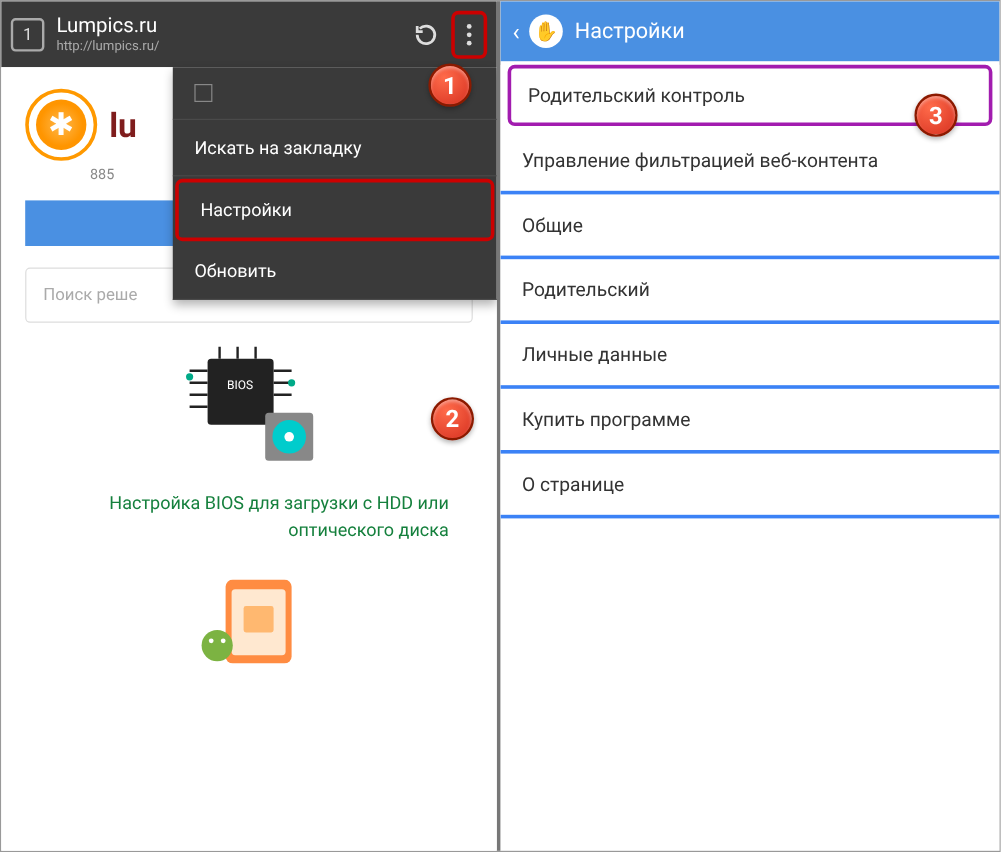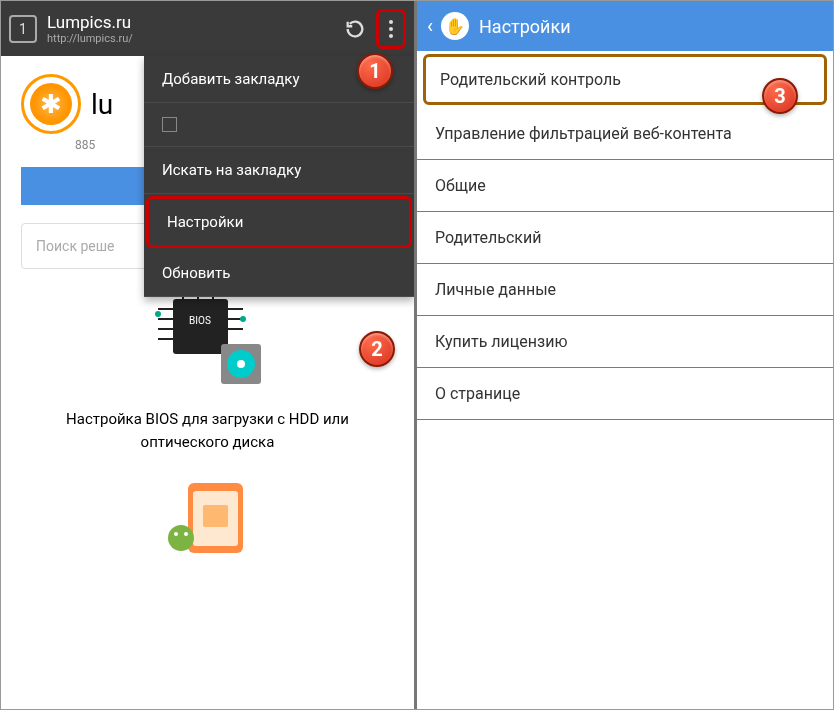--- a/index.html
+++ b/index.html
@@ -127,7 +127,6 @@
     </div>
 
     <div class="dropdown">
-      <div class="menu-item">Добавить закладку</div>
       <div class="menu-item">
         <span class="checkbox"></span>
       </div>

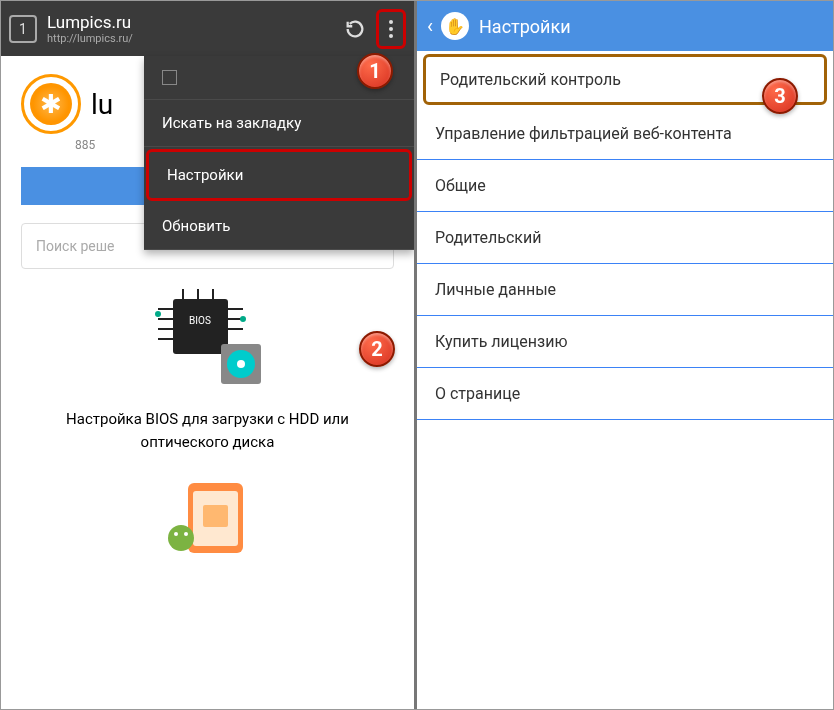--- a/index.html
+++ b/index.html
@@ -47,7 +47,7 @@
 .settings-title{font-size:18px}
 .settings-list{background:#fff}
 .settings-item{padding:16px 18px;font-size:16px;color:#333;border-bottom:1px solid #3b82f6;cursor:pointer}
-.settings-item.highlighted{border:3px solid #a16207;border-radius:6px;margin:3px 6px;padding:13px 14px}
+.settings-item.highlighted{border:3px solid #a21caf;border-radius:6px;margin:3px 6px;padding:13px 14px}
 
 
 .badge{position:absolute;width:36px;height:36px;border-radius:50%;background:radial-gradient(circle at 35% 30%,#ff6b4a,#d63020);border:2px solid #8b1a00;color:#fff;font-size:20px;font-weight:bold;display:flex;align-items:center;justify-content:center;z-index:20;box-shadow:inset 0 2px 3px rgba(255,255,255,.4),0 2px 4px rgba(0,0,0,.3)}

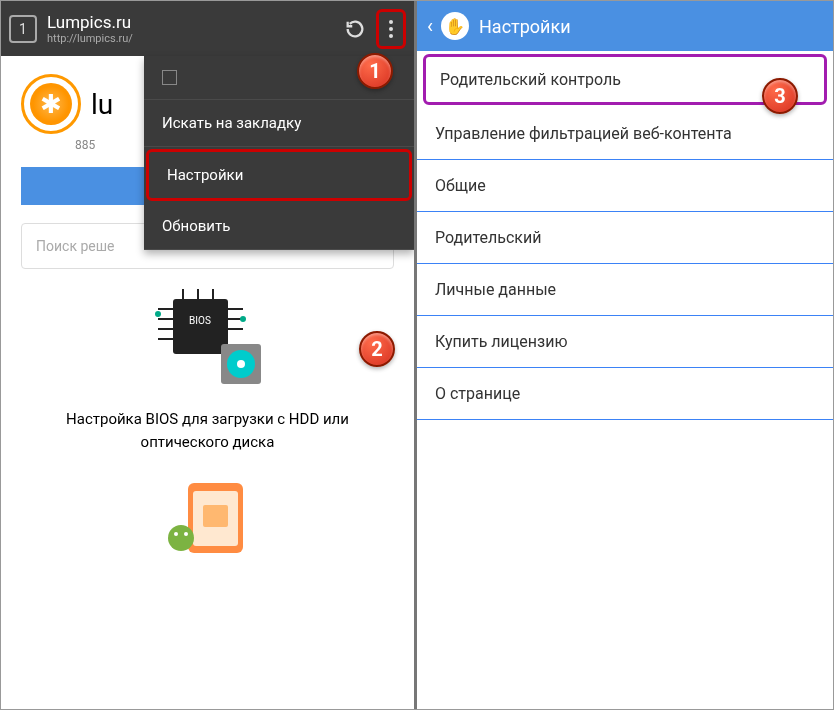--- a/index.html
+++ b/index.html
@@ -24,7 +24,7 @@
 .orange-logo{width:60px;height:60px;border:3px solid #f90;border-radius:50%;margin-right:10px;position:relative;overflow:hidden}
 .orange-logo::before{content:"";position:absolute;inset:6px;background:radial-gradient(circle,#ffb84d 0%,#ff9500 60%);border-radius:50%}
 .orange-logo::after{content:"✱";position:absolute;top:50%;left:50%;transform:translate(-50%,-50%);color:#fff;font-size:26px}
-.site-name{color:#000000;font-size:28px;font-weight:400}
+.site-name{color:#7f1d1d;font-size:28px;font-weight:700}
 .site-sub{color:#888;font-size:12px;margin-left:74px;margin-top:-4px}
 .blue-bar{background:#4a90e2;height:38px;margin:15px 20px}
 .search-box{margin:18px 20px;border:1px solid #ddd;border-radius:4px;padding:14px;color:#aaa;font-size:14px}

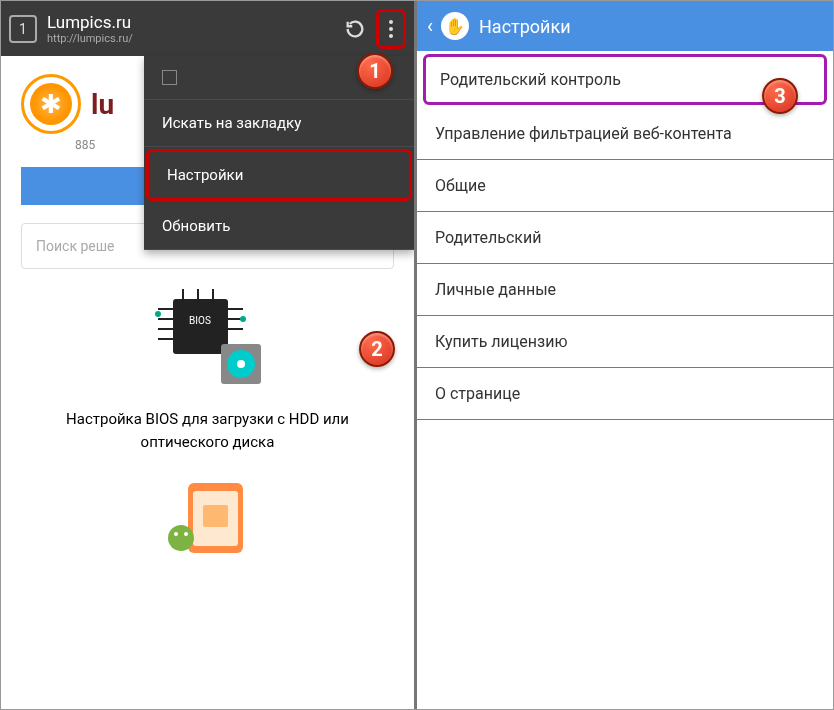--- a/index.html
+++ b/index.html
@@ -46,7 +46,7 @@
 .app-icon{width:28px;height:28px;background:#fff;border-radius:50%;margin-right:10px;display:flex;align-items:center;justify-content:center;color:#4a90e2;font-size:16px;font-weight:bold}
 .settings-title{font-size:18px}
 .settings-list{background:#fff}
-.settings-item{padding:16px 18px;font-size:16px;color:#333;border-bottom:1px solid #3b82f6;cursor:pointer}
+.settings-item{padding:16px 18px;font-size:16px;color:#333;border-bottom:3px solid #3b82f6;cursor:pointer}
 .settings-item.highlighted{border:3px solid #a21caf;border-radius:6px;margin:3px 6px;padding:13px 14px}
 
 

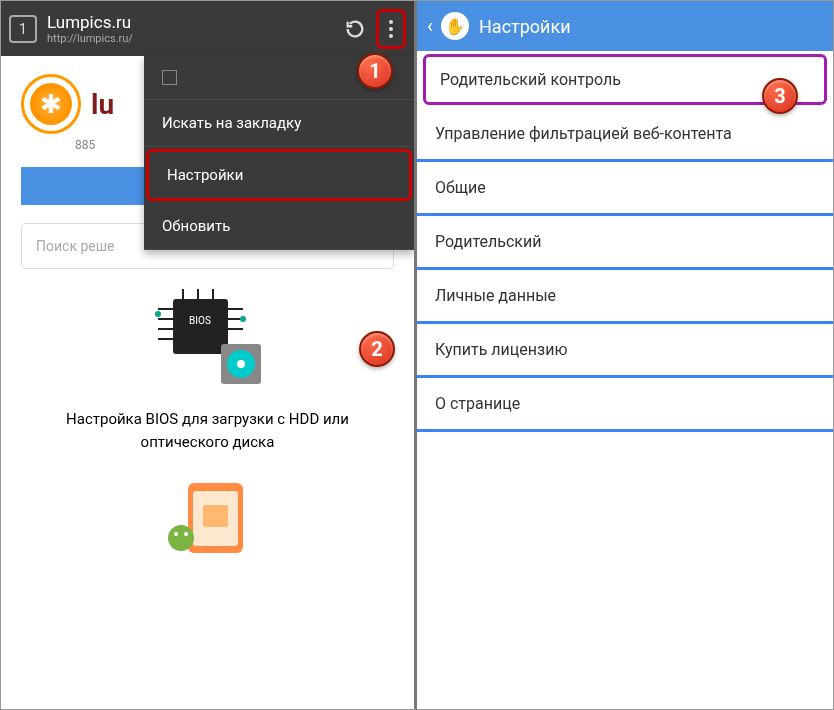--- a/index.html
+++ b/index.html
@@ -148,7 +148,7 @@
       <div class="settings-item">Общие</div>
       <div class="settings-item">Родительский</div>
       <div class="settings-item">Личные данные</div>
-      <div class="settings-item">Купить лицензию</div>
+      <div class="settings-item">Купить программе</div>
       <div class="settings-item">О странице</div>
     </div>
   </div>

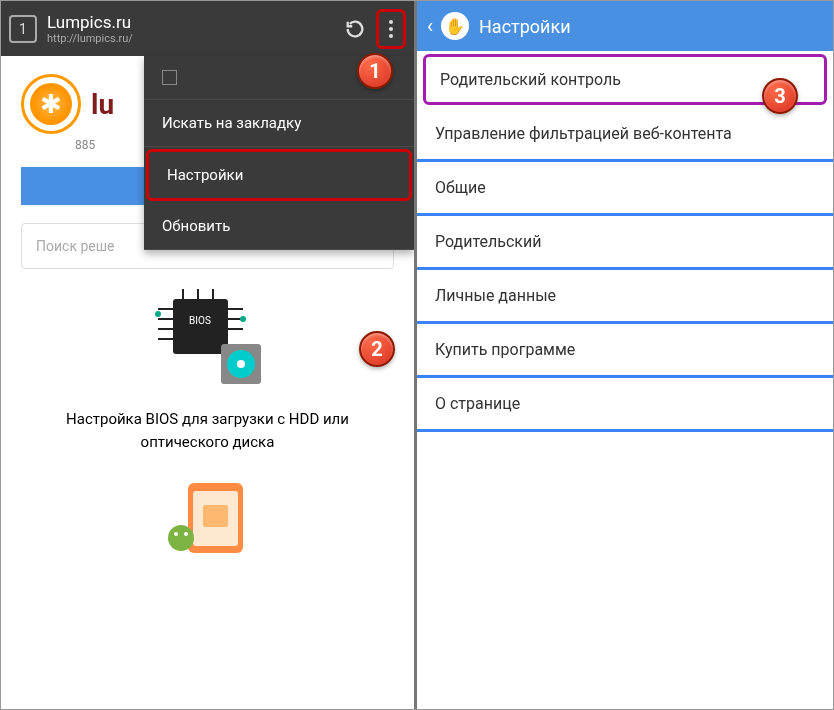--- a/index.html
+++ b/index.html
@@ -31,7 +31,7 @@
 
 .article-img{text-align:center;margin-top:20px}
 .chip-svg{display:inline-block}
-.article-link{text-align:center;color:#000000;font-size:15px;padding:10px 40px;line-height:1.5}
+.article-link{text-align:right;color:#15803d;font-size:15px;padding:10px 40px;line-height:1.5}
 .phone-svg{text-align:center;margin-top:20px}
 
 

